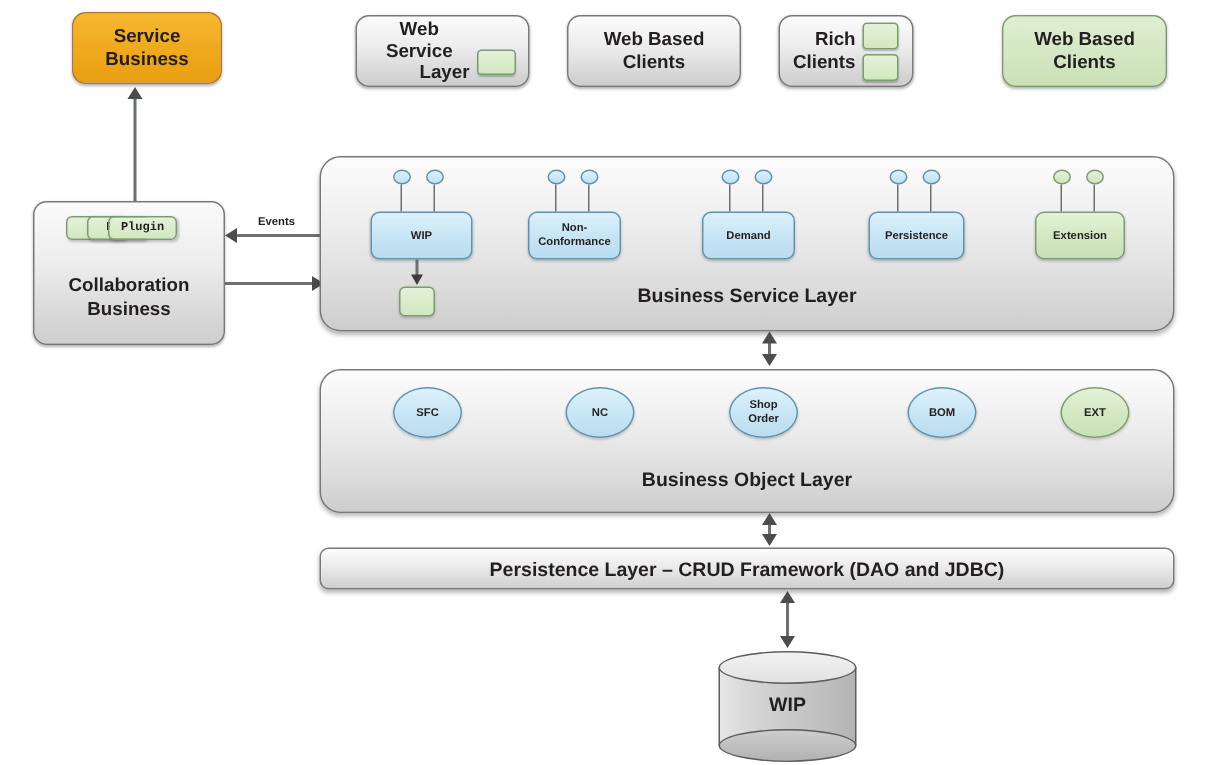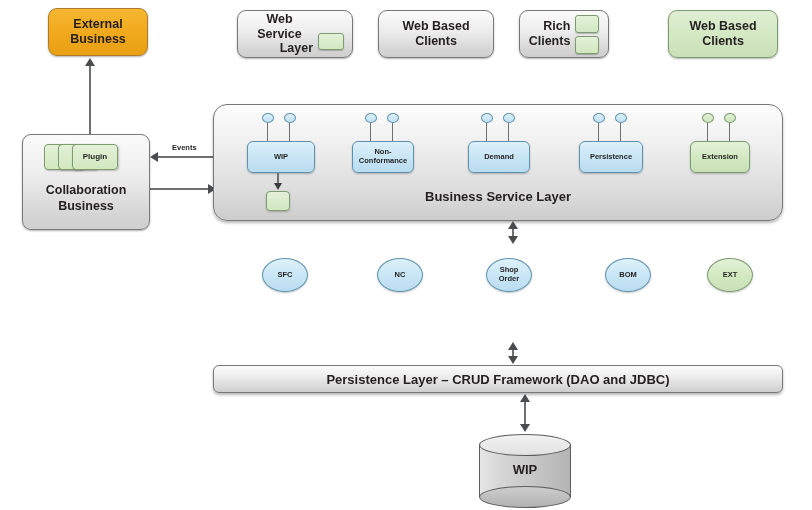--- a/index.html
+++ b/index.html
@@ -383,7 +383,7 @@
 
   <div class="node orange" id="external-systems">
     <div>
-      <div>External</div>
+      <div>Service</div>
       <div>Business</div>
     </div>
   </div>

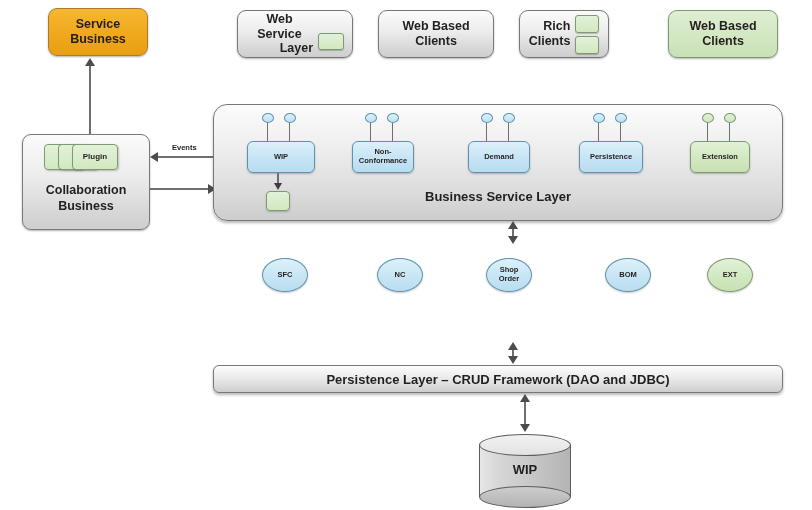--- a/index.html
+++ b/index.html
@@ -111,7 +111,7 @@
   .plugin-card {
     position: absolute;
     top: 0;
-    height: 26px;
+    height: 16px;
     box-sizing: border-box;
     border: 1.3px solid #7d9b70;
     border-radius: 4px;
@@ -125,6 +125,7 @@
     justify-content: center;
     overflow: hidden;
     white-space: nowrap;
+    font-family: Liberation Mono, monospace;
   }
   .plugin-card.p1 { left: 0px;  width: 40px; z-index: 1; }
   .plugin-card.p2 { left: 14px; width: 40px; z-index: 2; }

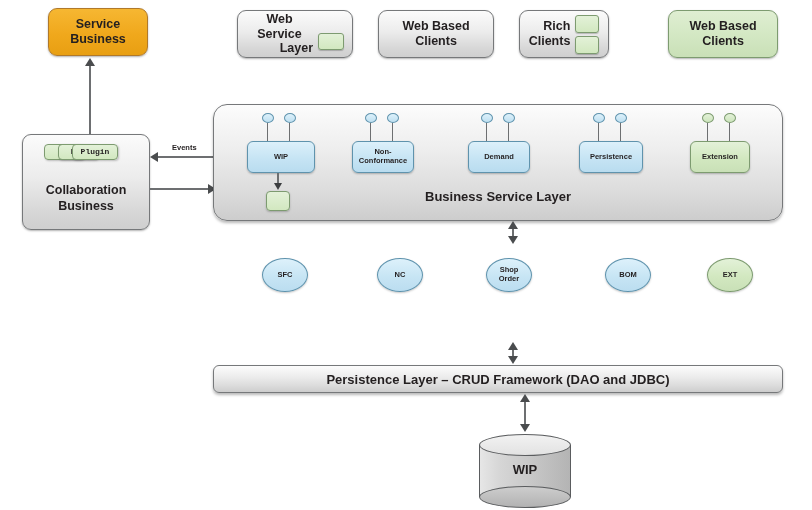--- a/index.html
+++ b/index.html
@@ -456,6 +456,9 @@
   <div class="arrowhead up" style="left:508px; top:221px;"></div>
   <div class="arrowhead down" style="left:508px; top:236px;"></div>
 
+  <div class="layer" id="bol">
+    <div class="layer-title">Business Object Layer</div>
+  </div>
 
   <div class="bobj" style="left:262px; top:258px;">
     <span>SFC</span>

